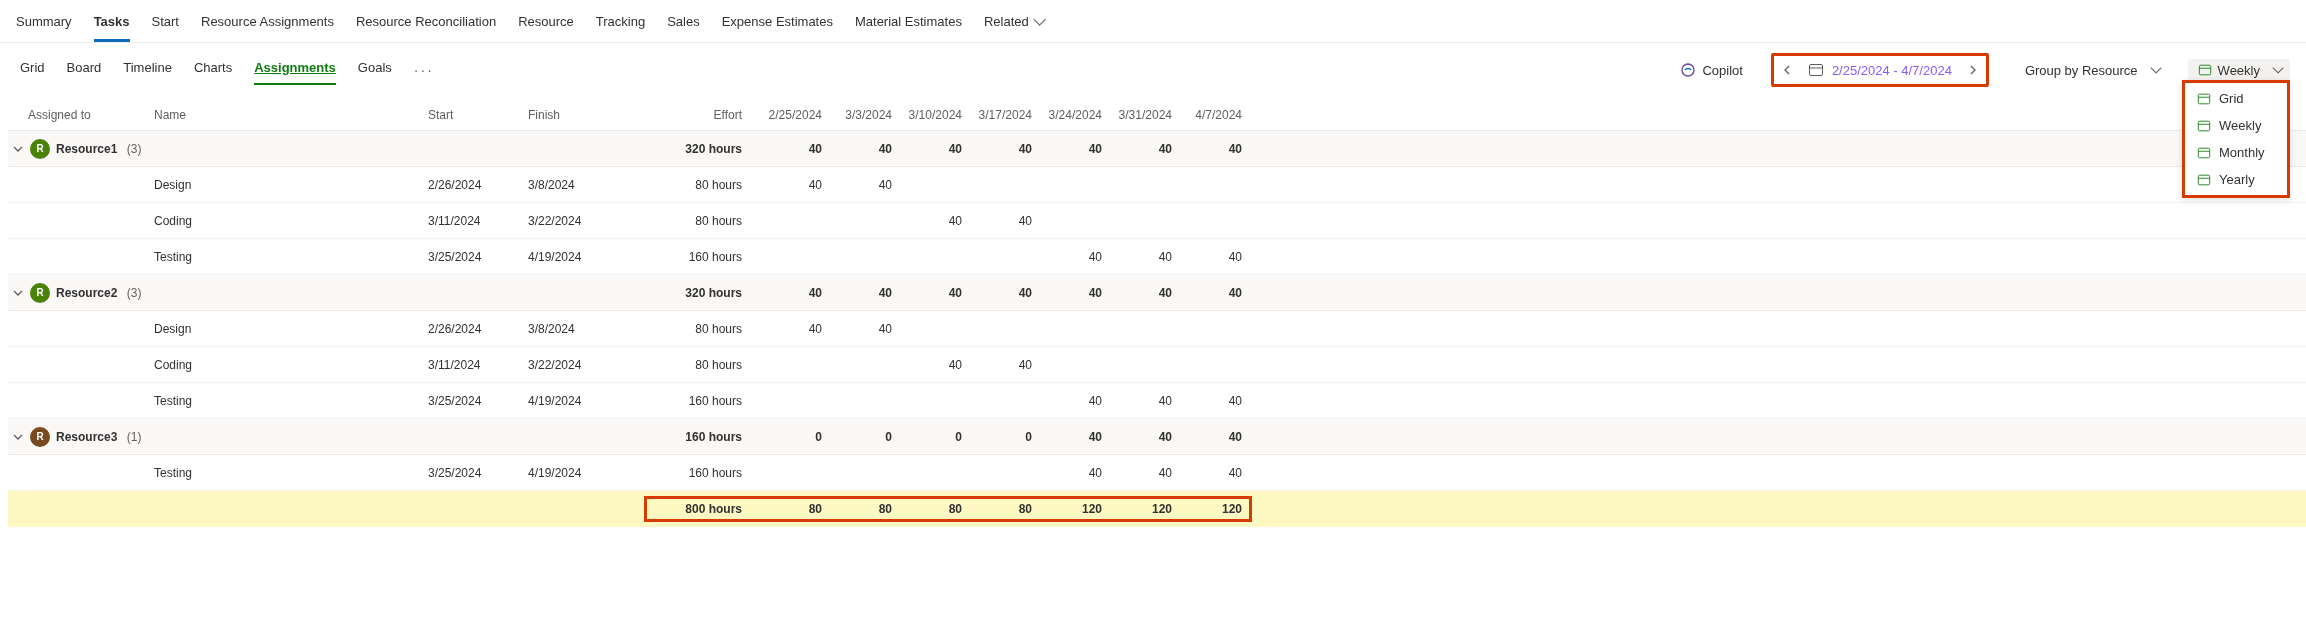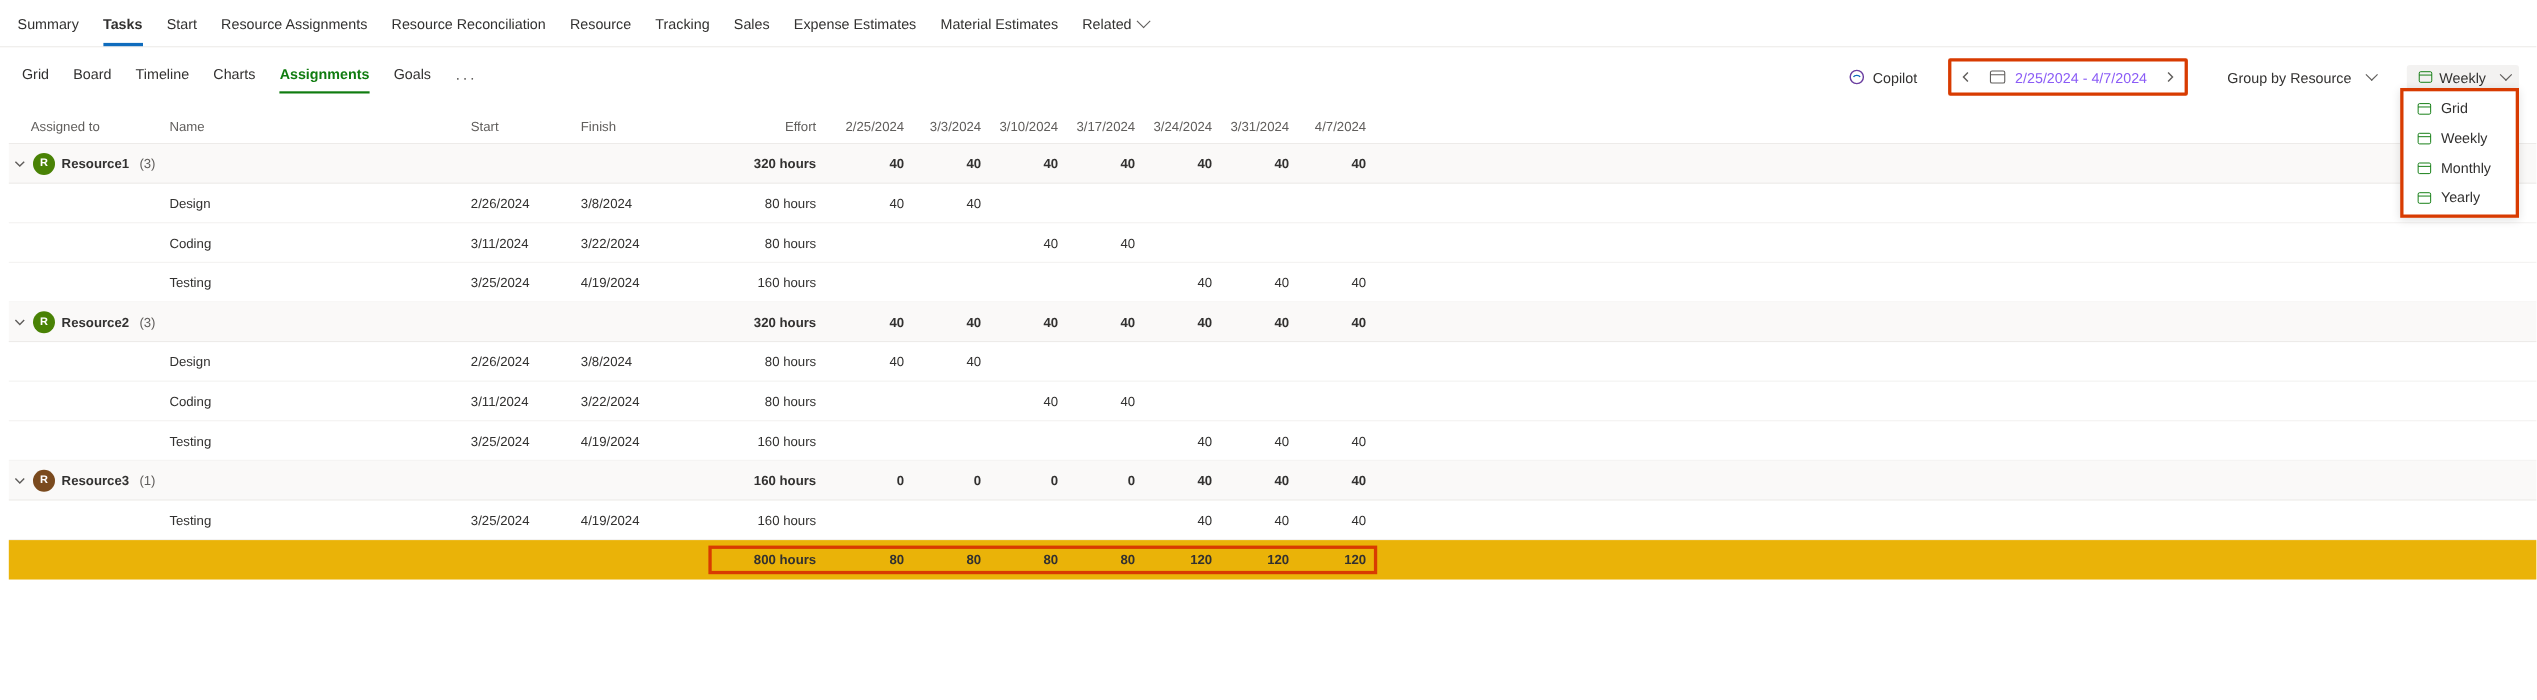--- a/index.html
+++ b/index.html
@@ -61,6 +61,7 @@
     border-bottom-color: #107c10;
     color: #107c10;
     font-weight: 600;
+    text-decoration: underline;
   }
   .more-dots {
     color: #605e5c;

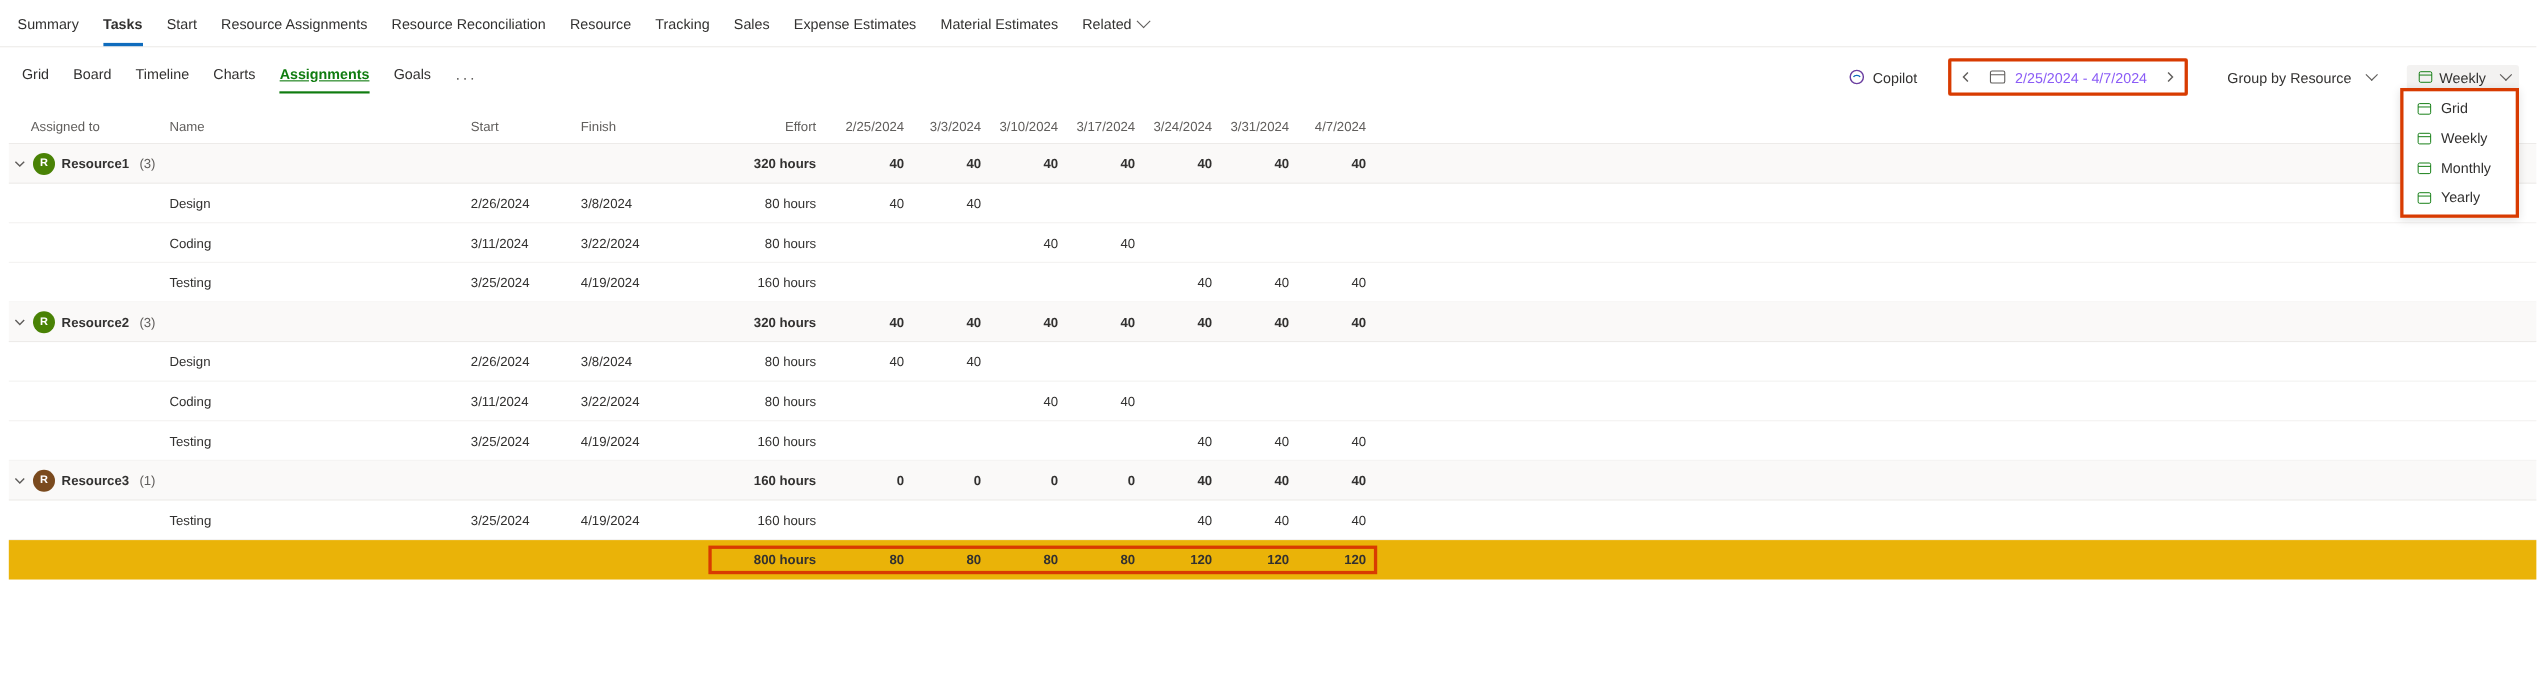--- a/index.html
+++ b/index.html
@@ -180,7 +180,7 @@
   }
   .total-row {
     font-weight: 600;
-    background: #eab308;
+    background: #fef9c3;
   }
   .col-assigned {
     display: flex;

